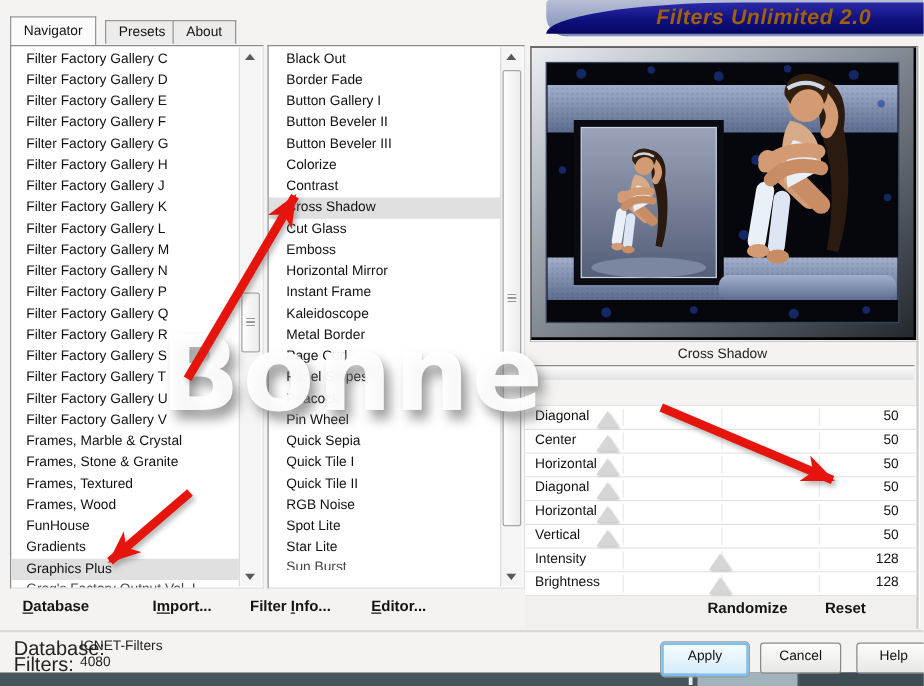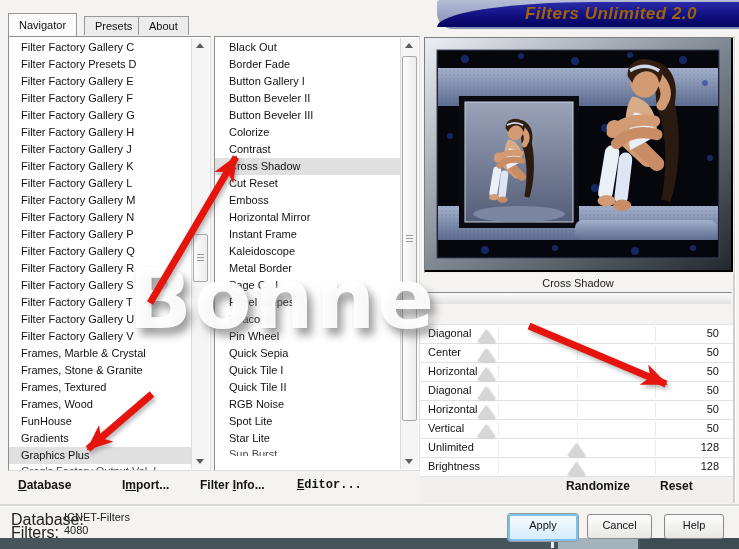--- a/index.html
+++ b/index.html
@@ -121,7 +121,7 @@
 <div id="listbox-left" class="listbox" data-interactable="true">
   <div class="list-items" data-interactable="false">
       <div class="list-item" data-interactable="true">Filter Factory Gallery C</div>
-      <div class="list-item" data-interactable="true">Filter Factory Presets D</div>
+      <div class="list-item" data-interactable="true">Filter Factory Gallery D</div>
       <div class="list-item" data-interactable="true">Filter Factory Gallery E</div>
       <div class="list-item" data-interactable="true">Filter Factory Gallery F</div>
       <div class="list-item" data-interactable="true">Filter Factory Gallery G</div>

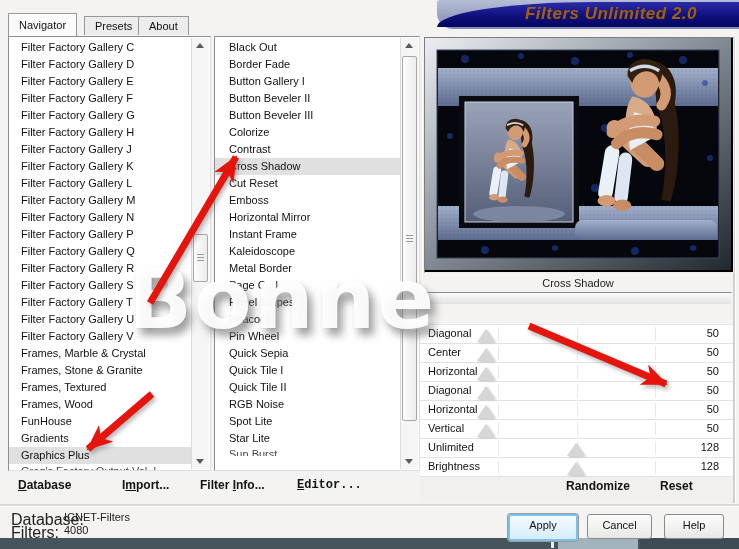--- a/index.html
+++ b/index.html
@@ -164,7 +164,7 @@
       <div class="list-item" data-interactable="true">Colorize</div>
       <div class="list-item" data-interactable="true">Contrast</div>
       <div class="list-item selected" data-interactable="true">Cross Shadow</div>
-      <div class="list-item" data-interactable="true">Cut Reset</div>
+      <div class="list-item" data-interactable="true">Cut Glass</div>
       <div class="list-item" data-interactable="true">Emboss</div>
       <div class="list-item" data-interactable="true">Horizontal Mirror</div>
       <div class="list-item" data-interactable="true">Instant Frame</div>

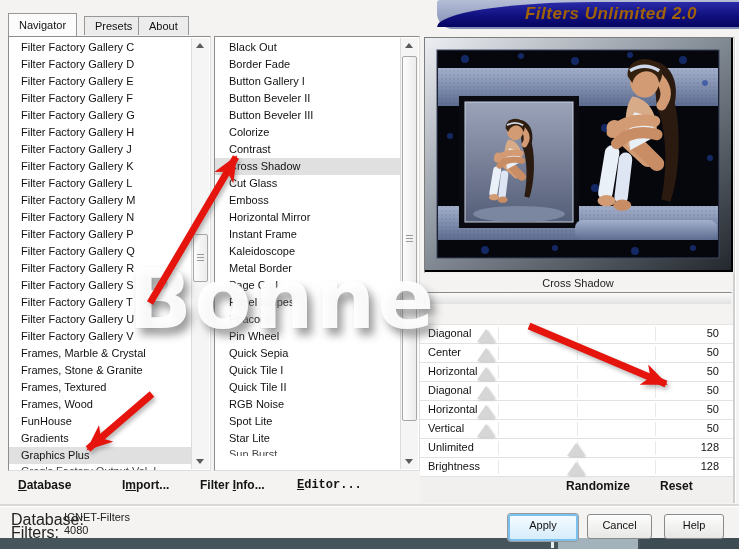--- a/index.html
+++ b/index.html
@@ -320,7 +320,7 @@
       <span class="tick" data-interactable="false" style="left: 50%;"></span>
       <span class="tick" data-interactable="false" style="left: 75%;"></span>
       <div class="slider-thumb" data-interactable="true" style="left: 147.078px;"></div>
-      <span class="slider-label" data-interactable="false">Unlimited</span>
+      <span class="slider-label" data-interactable="false">Intensity</span>
       <span class="slider-value" data-interactable="false">128</span>
     </div>
     <div class="slider-row" data-interactable="true">

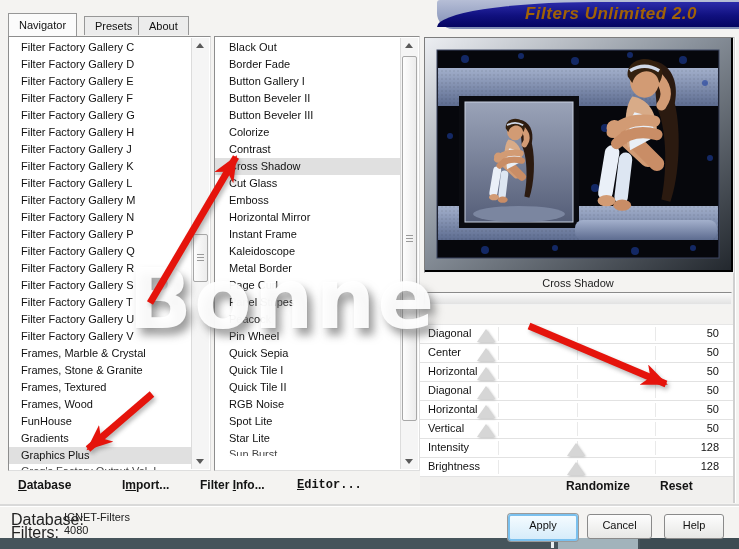--- a/index.html
+++ b/index.html
@@ -51,7 +51,7 @@
   
   .txt-btn{position:absolute;font-size:12px;font-weight:bold;color:#141414;white-space:nowrap;z-index:2;}
   #btn-database{left:18px;top:478px;} #btn-import{left:122px;top:478px;}
-  #btn-filterinfo{left:200px;top:478px;} #btn-editor{left:297px;top:478px;font-family:Liberation Mono, monospace;}
+  #btn-filterinfo{left:200px;top:478px;} #btn-editor{left:297px;top:478px;}
   #btn-randomize{left:566px;top:479px;} #btn-reset{left:660px;top:479px;}
 
   

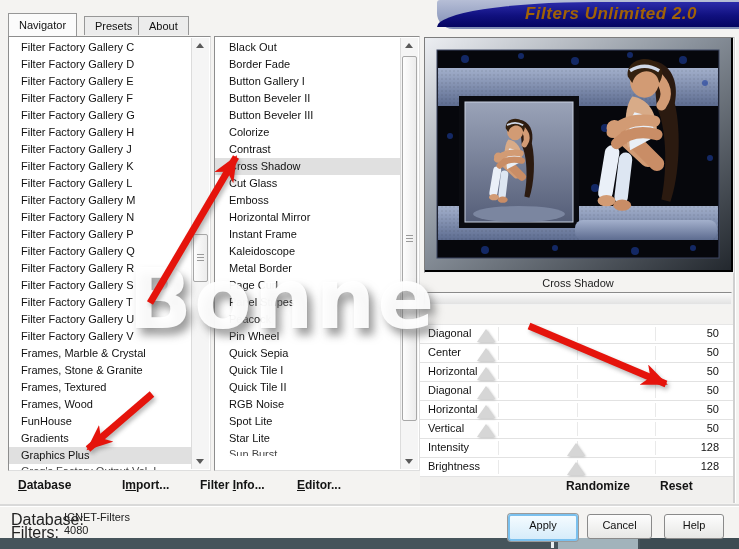--- a/index.html
+++ b/index.html
@@ -86,7 +86,7 @@
   .status-value{position:absolute;left:64px;font-size:11px;color:#222;z-index:1;}
   .btn{position:absolute;top:514px;height:23px;font-size:11px;text-align:center;z-index:2;
        border:1px solid #8a8a8a;border-radius:3px;line-height:21px;
-       background:linear-gradient(180deg,#fdfdfd,#e7e7e5);}
+       background:linear-gradient(180deg,#fdfdfd,#e7e7e5);margin-left:21px;}
   #btn-apply{left:508px;width:66px;border:2px solid var(--apply-focus,#7ac0ee);line-height:19px;
        background:linear-gradient(180deg,#f4fbff,#d6ecfa);box-shadow:0 0 0 1px #9a9a9a;}
   #btn-cancel{left:587px;width:63px;}

